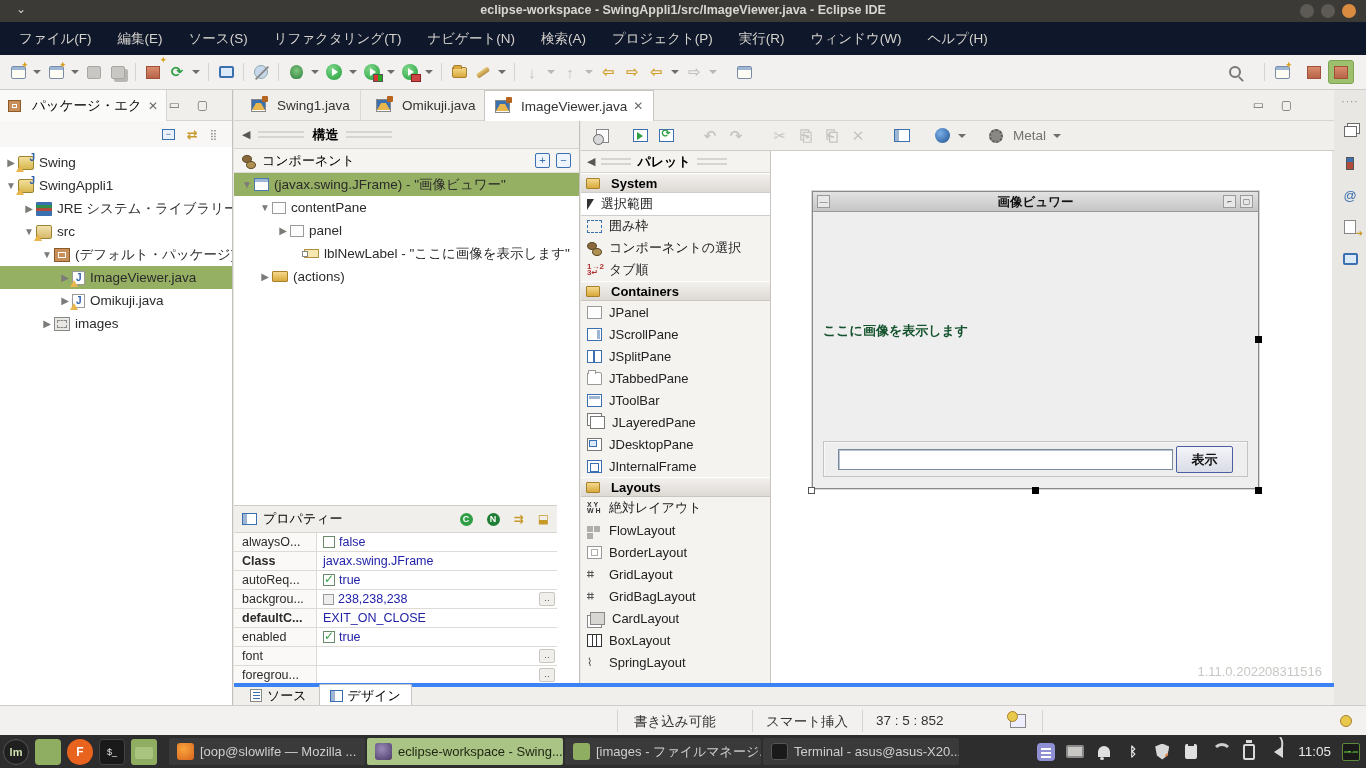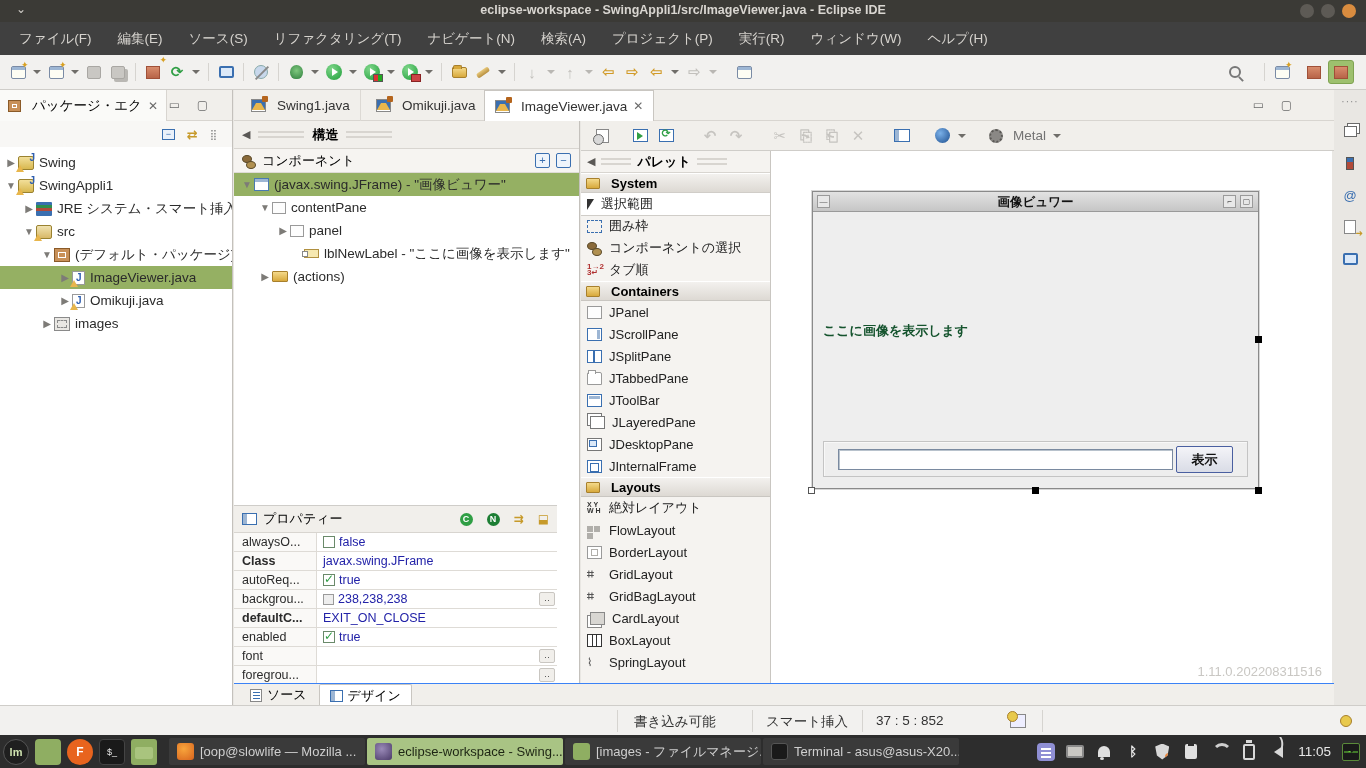--- a/index.html
+++ b/index.html
@@ -16,7 +16,7 @@
   #wb-max { right:31px; background:#5d5a55; }
   #wb-close { right:10px; background:#d98c3f; }
 
-  #menubar { left:0; top:22px; width:1366px; height:33px; background:#404040; color:#d6d3ce; display:flex; align-items:center; padding-left:6px; }
+  #menubar { left:0; top:22px; width:1366px; height:33px; background:#0f172a; color:#d6d3ce; display:flex; align-items:center; padding-left:6px; }
   #menubar .mi { padding:0 13px; line-height:33px; font-size:13.5px; cursor:default; }
 
   

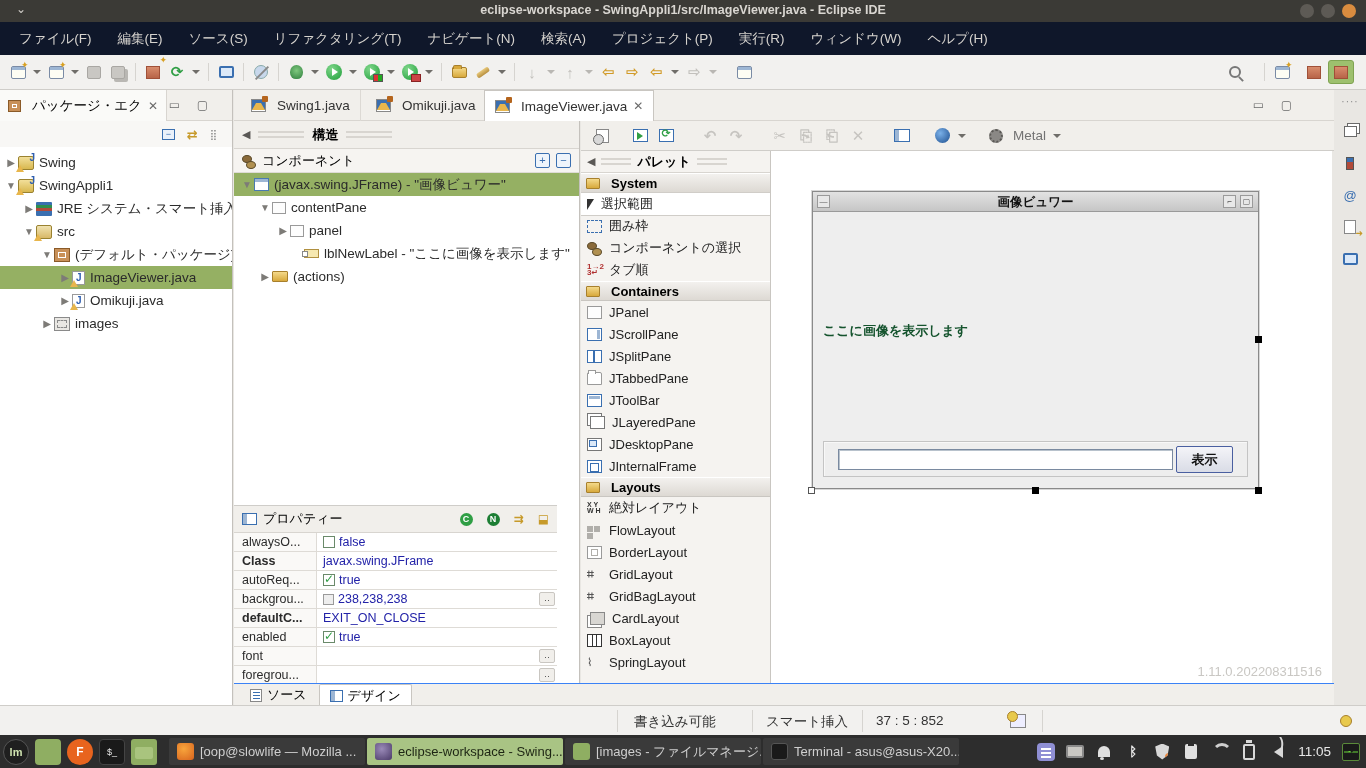--- a/index.html
+++ b/index.html
@@ -398,7 +398,7 @@
         <span class="sp" style="width:22px"></span>
           <span class="tw">▶</span>
         <span class="ti ti-lib"></span>
-        <span>JRE システム・スマート挿入</span>
+        <span>JRE システム・ライブラリー</span>
       </div>
       <div class="trow">
         <span class="sp" style="width:22px"></span>

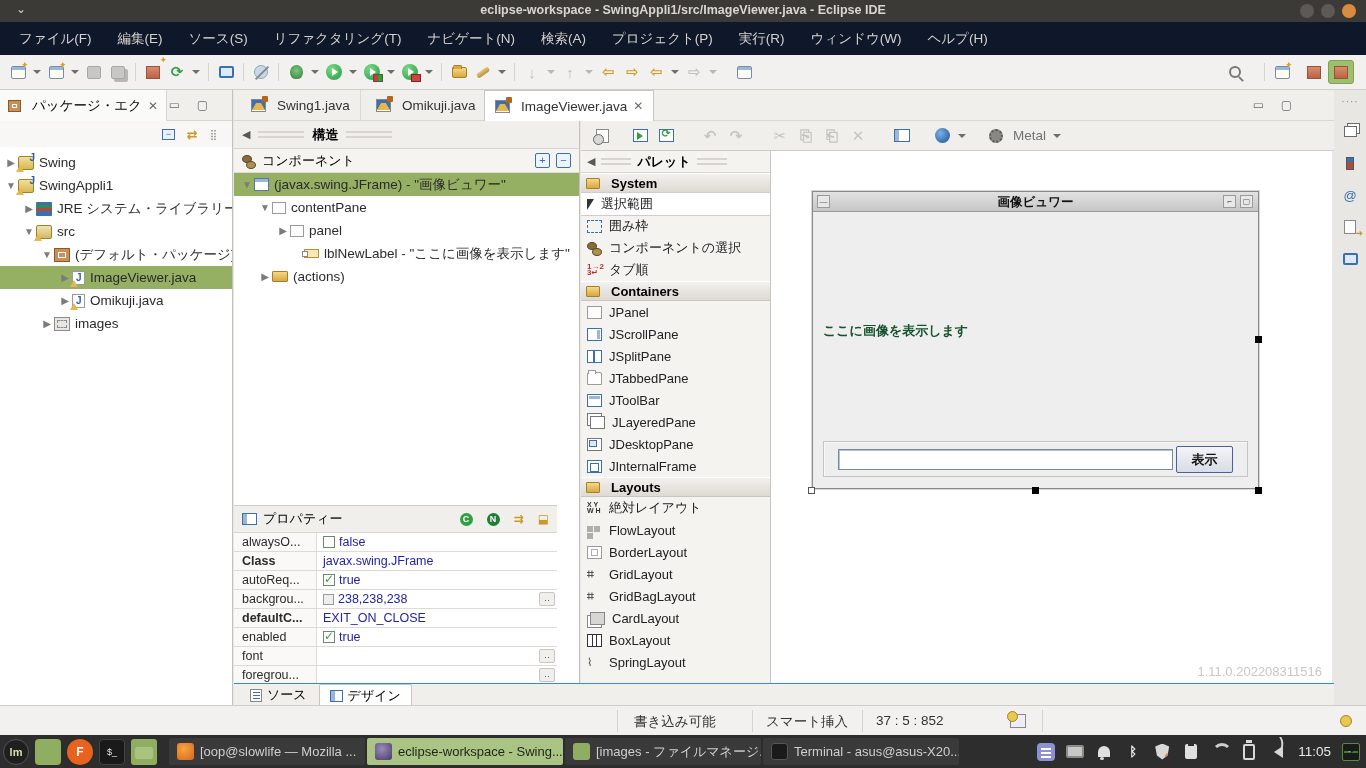--- a/index.html
+++ b/index.html
@@ -125,7 +125,7 @@
   .ellip { position:absolute; right:2px; top:2px; width:16px; height:14px; background:#f1efeb; border:1px solid #c9c6c1; border-radius:2px; font-size:9px; line-height:11px; text-align:center; color:#555; }
 
   
-  #bottomtabs { left:234px; top:593px; width:1100px; height:22px; background:#f1efeb; border-top:1px solid #3b82f6; display:flex; align-items:flex-start; padding-left:6px; gap:2px; }
+  #bottomtabs { left:234px; top:593px; width:1100px; height:22px; background:#f1efeb; border-top:4px solid #3b82f6; display:flex; align-items:center; padding-left:6px; gap:2px; }
   .btab { display:flex; align-items:center; gap:5px; padding:2px 10px 3px; font-size:13px; }
   .btab.active { background:#fff; border:1px solid #c9c6c1; border-bottom:none; border-radius:2px 2px 0 0; }
   .ic-srcpage { width:12px; height:13px; background:#fff; border:1px solid #888; position:relative; }

